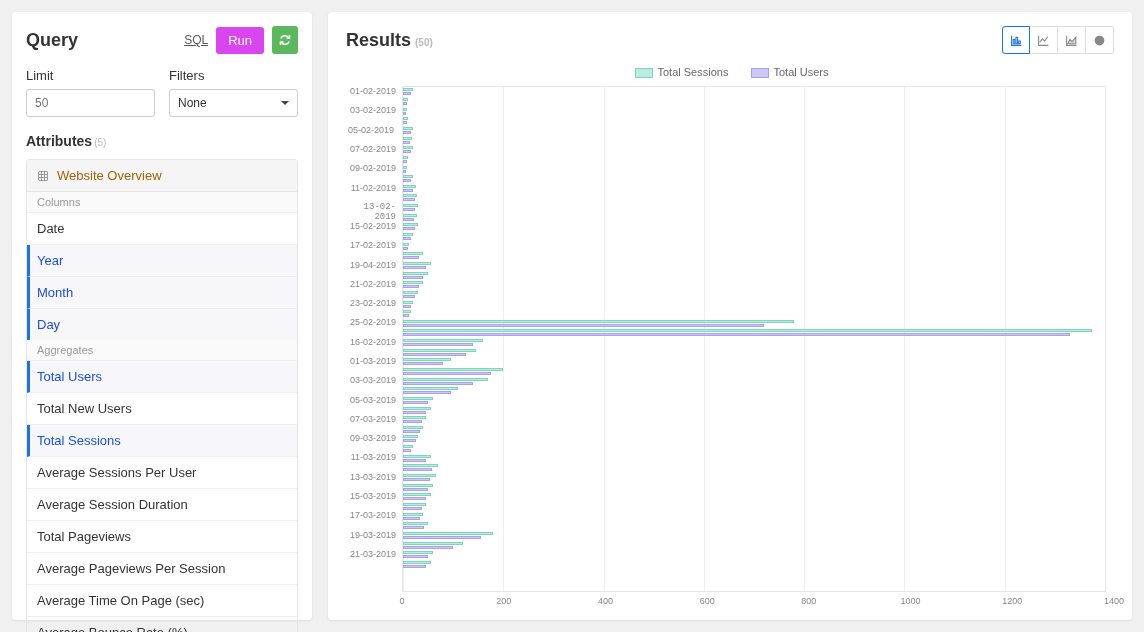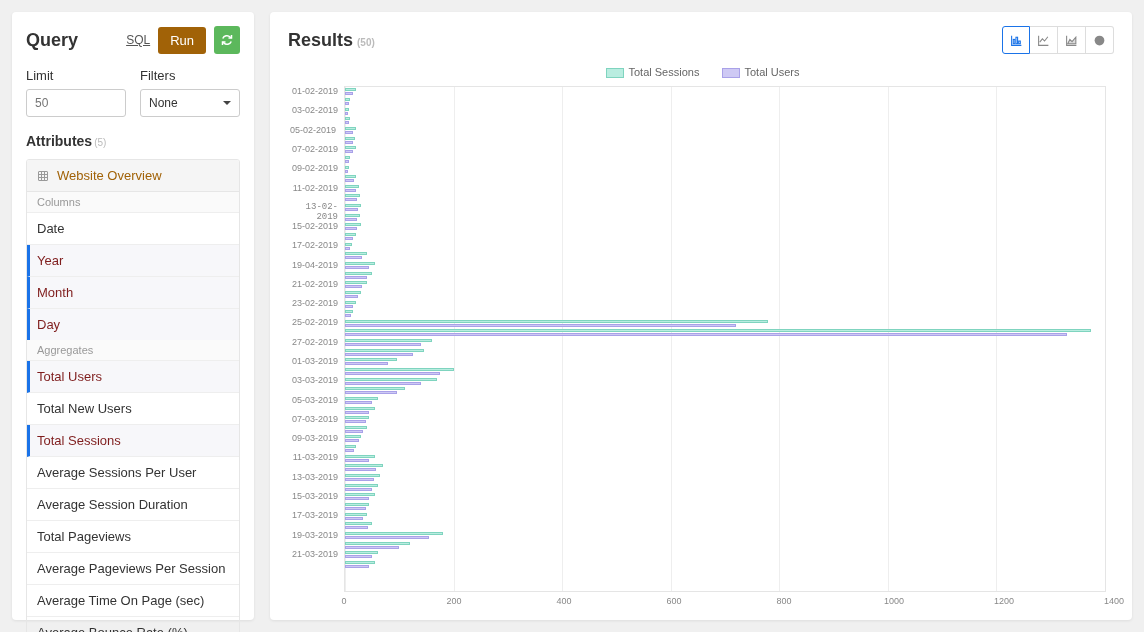--- a/index.html
+++ b/index.html
@@ -6,7 +6,7 @@
   body { font-family: -apple-system, BlinkMacSystemFont, "Segoe UI", Helvetica, Arial, sans-serif; background: #f0f0f0; color: #333; font-size: 13px; }
   .page { display: flex; gap: 16px; padding: 12px; width: 1144px; height: 632px; }
   .panel { background: #fff; border-radius: 4px; box-shadow: 0 1px 3px rgba(0,0,0,0.08); }
-  .sidebar { width: 242px; padding: 14px; flex-shrink: 0; }
+  .sidebar { width: 300px; padding: 14px; flex-shrink: 0; }
   .main { flex: 1; padding: 14px 18px; display: flex; flex-direction: column; overflow: hidden; }
   .query-header { display: flex; align-items: center; justify-content: space-between; margin-bottom: 14px; }
   .query-title { font-size: 18px; font-weight: 600; }

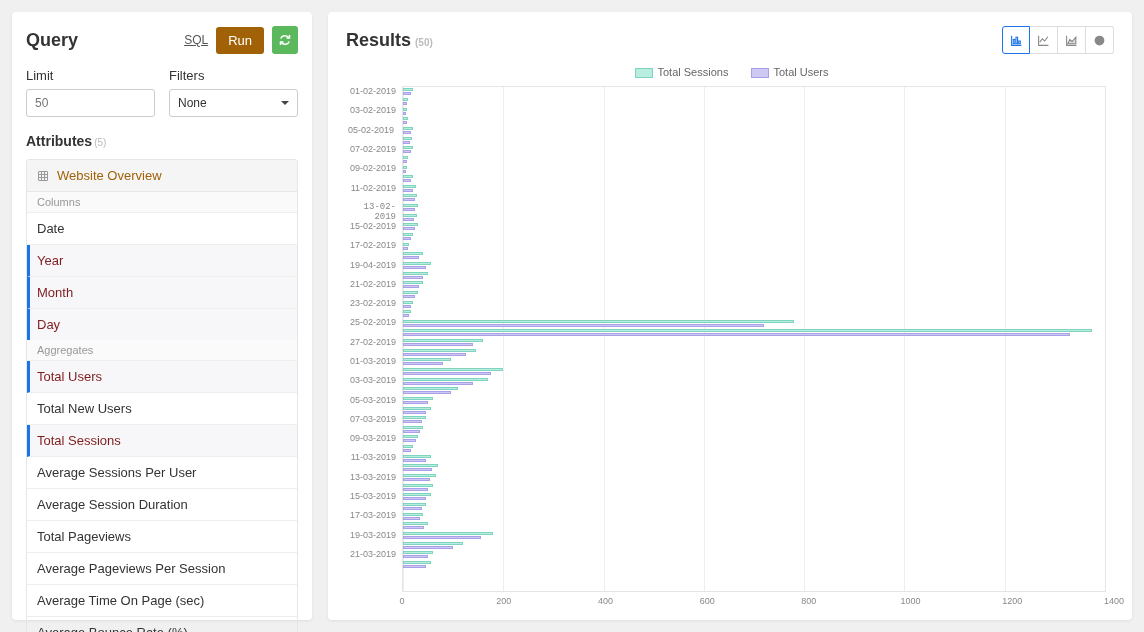--- a/index.html
+++ b/index.html
@@ -12,7 +12,7 @@
   .query-title { font-size: 18px; font-weight: 600; }
   .query-actions { display: flex; align-items: center; gap: 8px; }
   .sql-link { text-decoration: underline; font-size: 12px; color: #555; cursor: pointer; }
-  .run-btn { background: #a16207; color: #fff; border: none; border-radius: 3px; padding: 6px 12px; font-size: 13px; cursor: pointer; }
+  .run-btn { background: #d946ef; color: #fff; border: none; border-radius: 3px; padding: 6px 12px; font-size: 13px; cursor: pointer; }
   .refresh-btn { background: #5cb85c; color: #fff; border: none; border-radius: 3px; width: 26px; height: 28px; display: inline-flex; align-items: center; justify-content: center; cursor: pointer; }
   .row-2 { display: flex; gap: 14px; margin-bottom: 16px; }
   .field { flex: 1; }

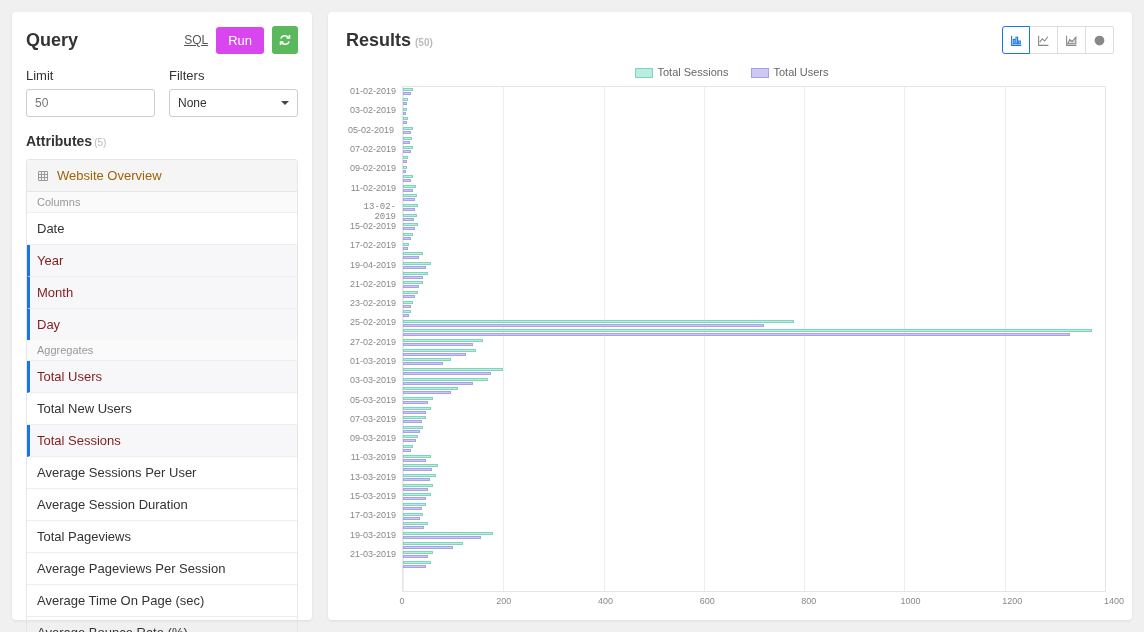--- a/index.html
+++ b/index.html
@@ -29,7 +29,7 @@
   .attr-list { }
   .attr-item { padding: 8px 10px; border-bottom: 1px solid #eee; font-size: 13px; cursor: pointer; }
   .attr-item:last-child { border-bottom: none; }
-  .attr-item.selected { background: #f7f7fa; color: #7f1d1d; border-left: 3px solid #1a73e8; padding-left: 7px; }
+  .attr-item.selected { background: #f7f7fa; color: #1d4ed8; border-left: 3px solid #1a73e8; padding-left: 7px; }
   .results-header { display: flex; align-items: center; justify-content: space-between; margin-bottom: 8px; }
   .results-title { font-size: 18px; font-weight: 600; display: flex; align-items: baseline; }
   .results-count { color: #bbb; font-size: 10px; margin-left: 4px; }

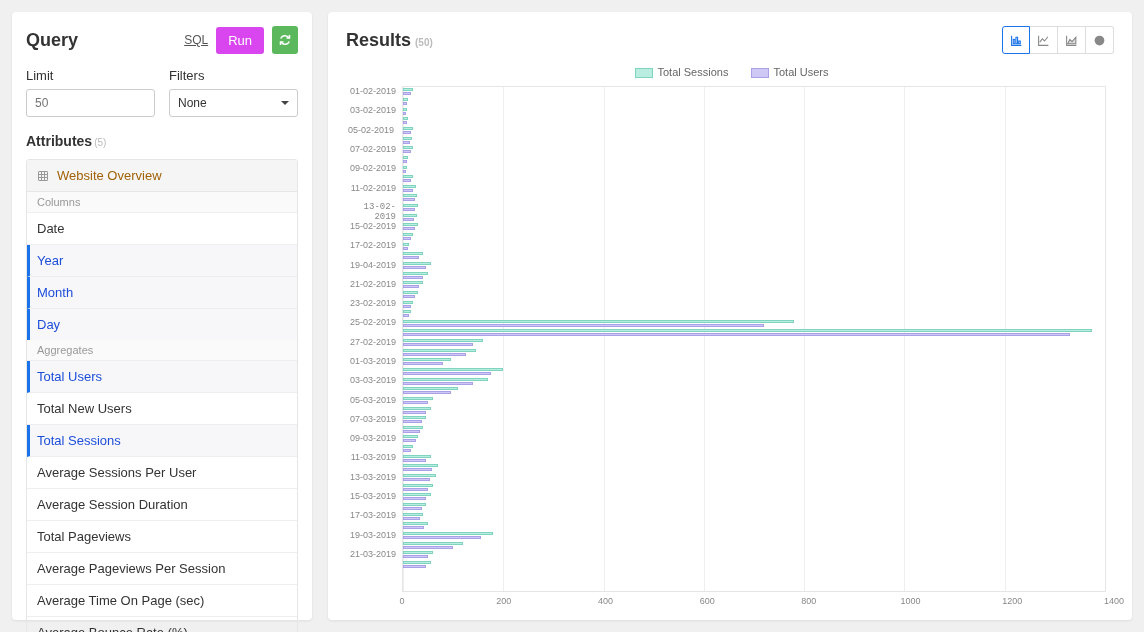--- a/index.html
+++ b/index.html
@@ -195,7 +195,7 @@
             <div class="y-label" style="height: 9.65px;"></div>
             <div class="y-label" style="height: 9.65px;">25-02-2019</div>
             <div class="y-label" style="height: 9.65px;"></div>
-            <div class="y-label" style="height: 9.65px;">27-02-2019</div>
+            <div class="y-label" style="height: 9.65px;">16-02-2019</div>
             <div class="y-label" style="height: 9.65px;"></div>
             <div class="y-label" style="height: 9.65px;">01-03-2019</div>
             <div class="y-label" style="height: 9.65px;"></div>

